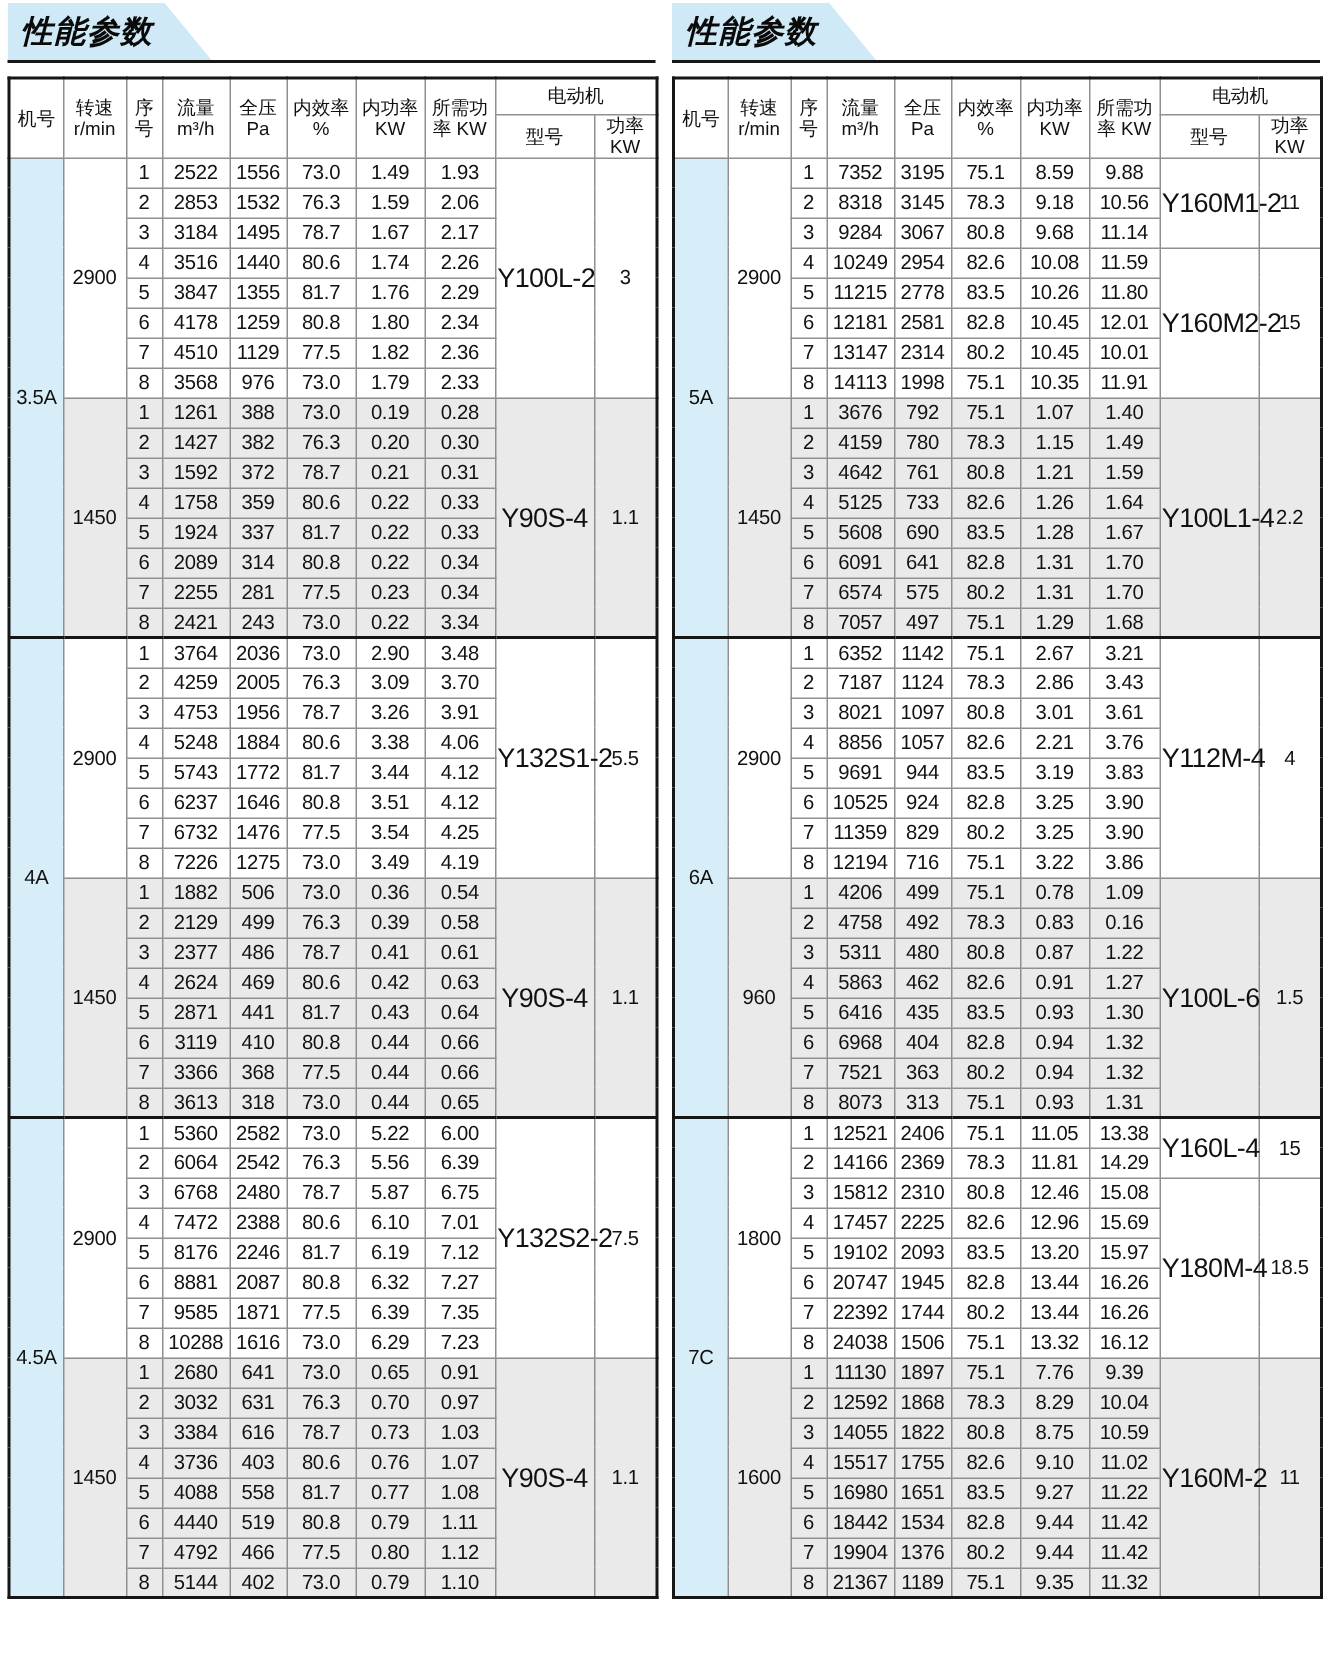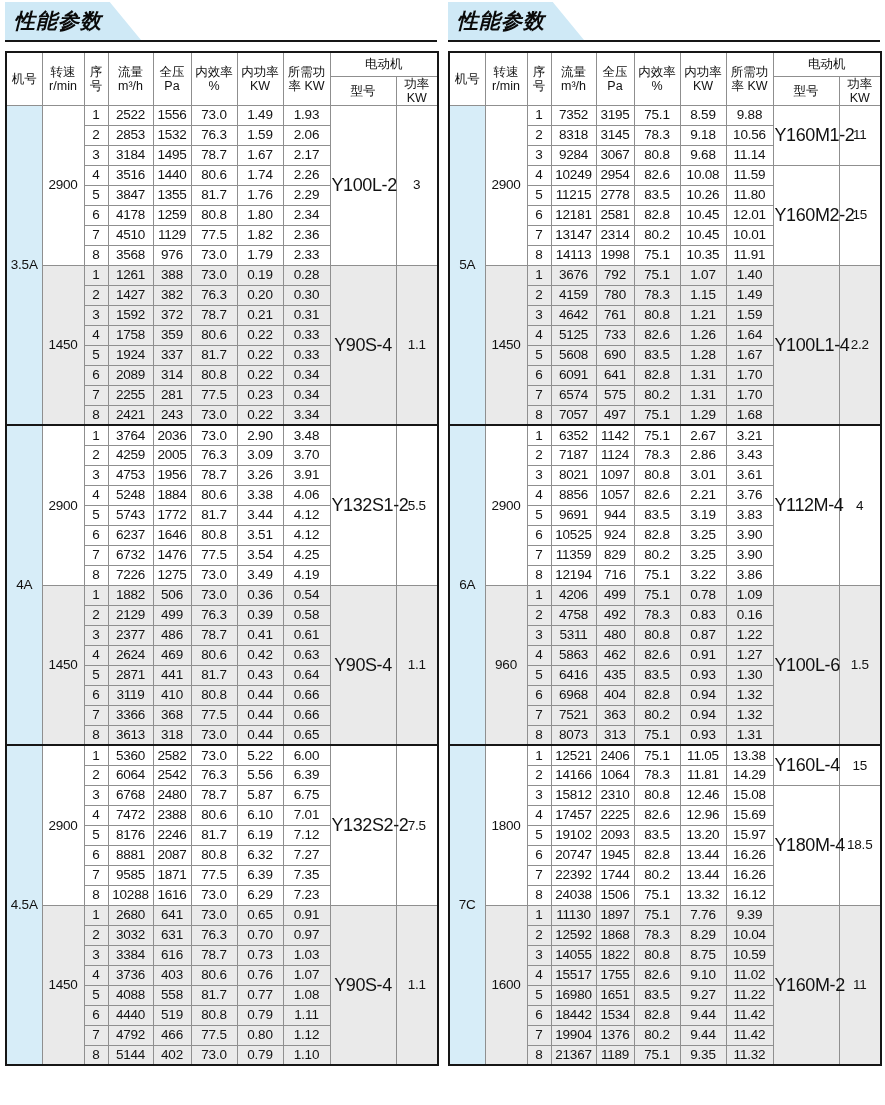--- a/index.html
+++ b/index.html
@@ -823,7 +823,7 @@
           <tr>
             <td class="seq">2</td>
             <td class="num">14166</td>
-            <td class="num">1064</td>
+            <td class="num">2369</td>
             <td class="num">78.3</td>
             <td class="num">11.81</td>
             <td class="num">14.29</td>

